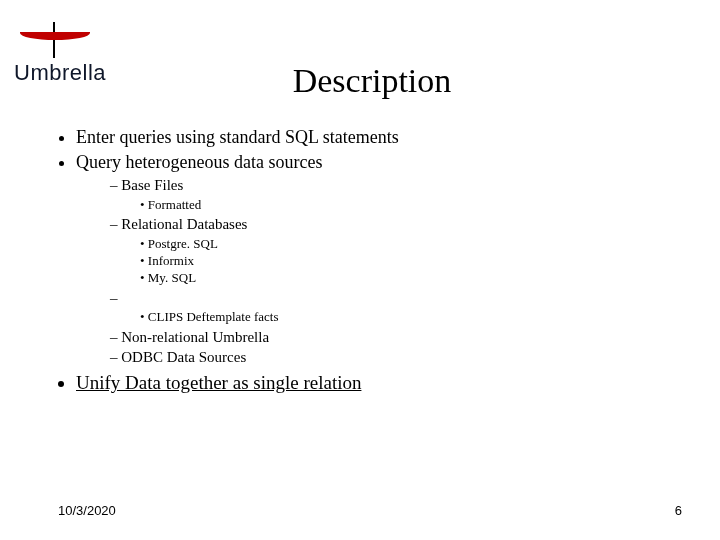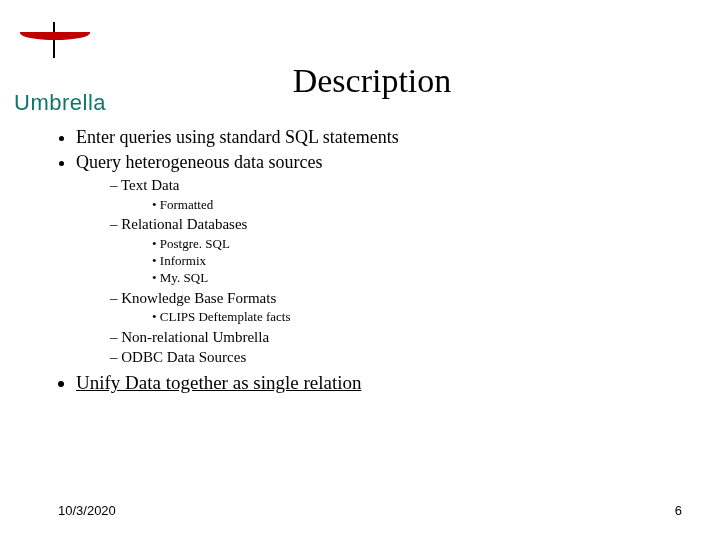--- a/index.html
+++ b/index.html
@@ -46,9 +46,8 @@
     left: 0;
     font-size: 22px;
     font-family: Arial, Helvetica, sans-serif;
-    color: #0f766e;
+    color: #0f172a;
     letter-spacing: 0.5px;
-    margin-top: 30px;
   }
   .title {
     position: absolute;

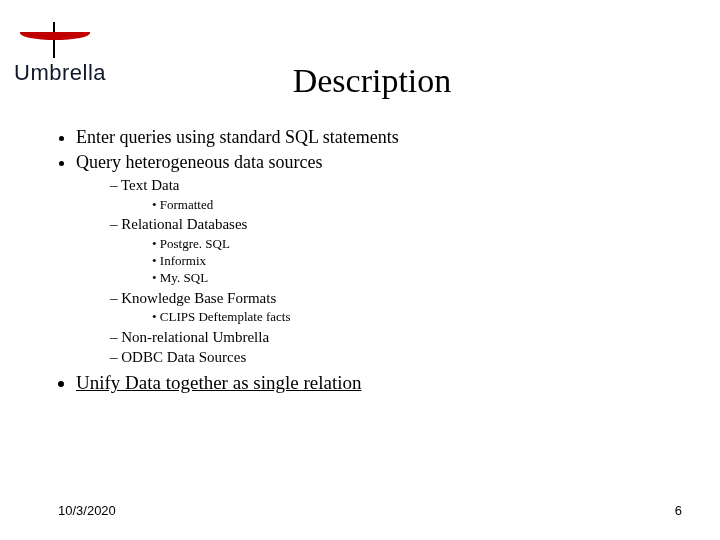--- a/index.html
+++ b/index.html
@@ -133,7 +133,7 @@
       <li><span>Enter queries using standard SQL statements</span></li>
       <li><span>Query heterogeneous data sources</span>
         <ul class="lvl2">
-          <li><span>Text Data</span>
+          <li><span>Base Files</span>
             <ul class="lvl3">
               <li><span>Formatted</span></li>
             </ul>

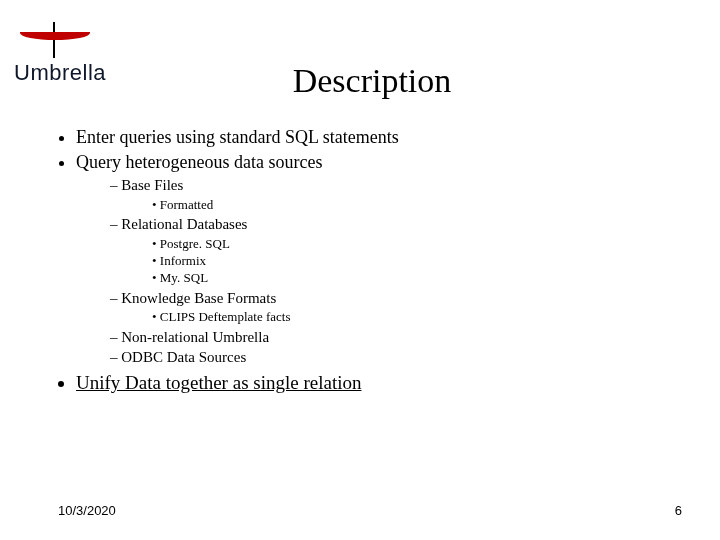--- a/index.html
+++ b/index.html
@@ -98,7 +98,6 @@
   }
   ul.lvl3 > li {
     margin-bottom: 1px;
-    margin-left: 12px;
   }
   .footer-date {
     position: absolute;

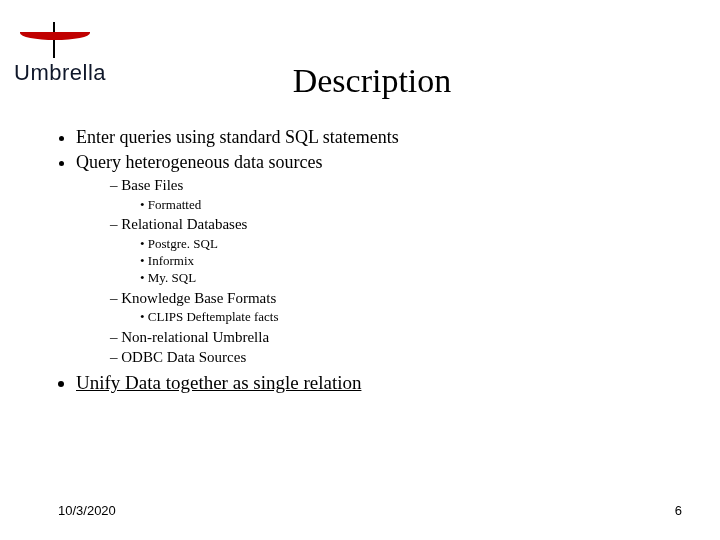--- a/index.html
+++ b/index.html
@@ -144,7 +144,7 @@
               <li><span>My. SQL</span></li>
             </ul>
           </li>
-          <li><span>Knowledge Base Formats</span>
+          <li>
             <ul class="lvl3">
               <li><span>CLIPS Deftemplate facts</span></li>
             </ul>

